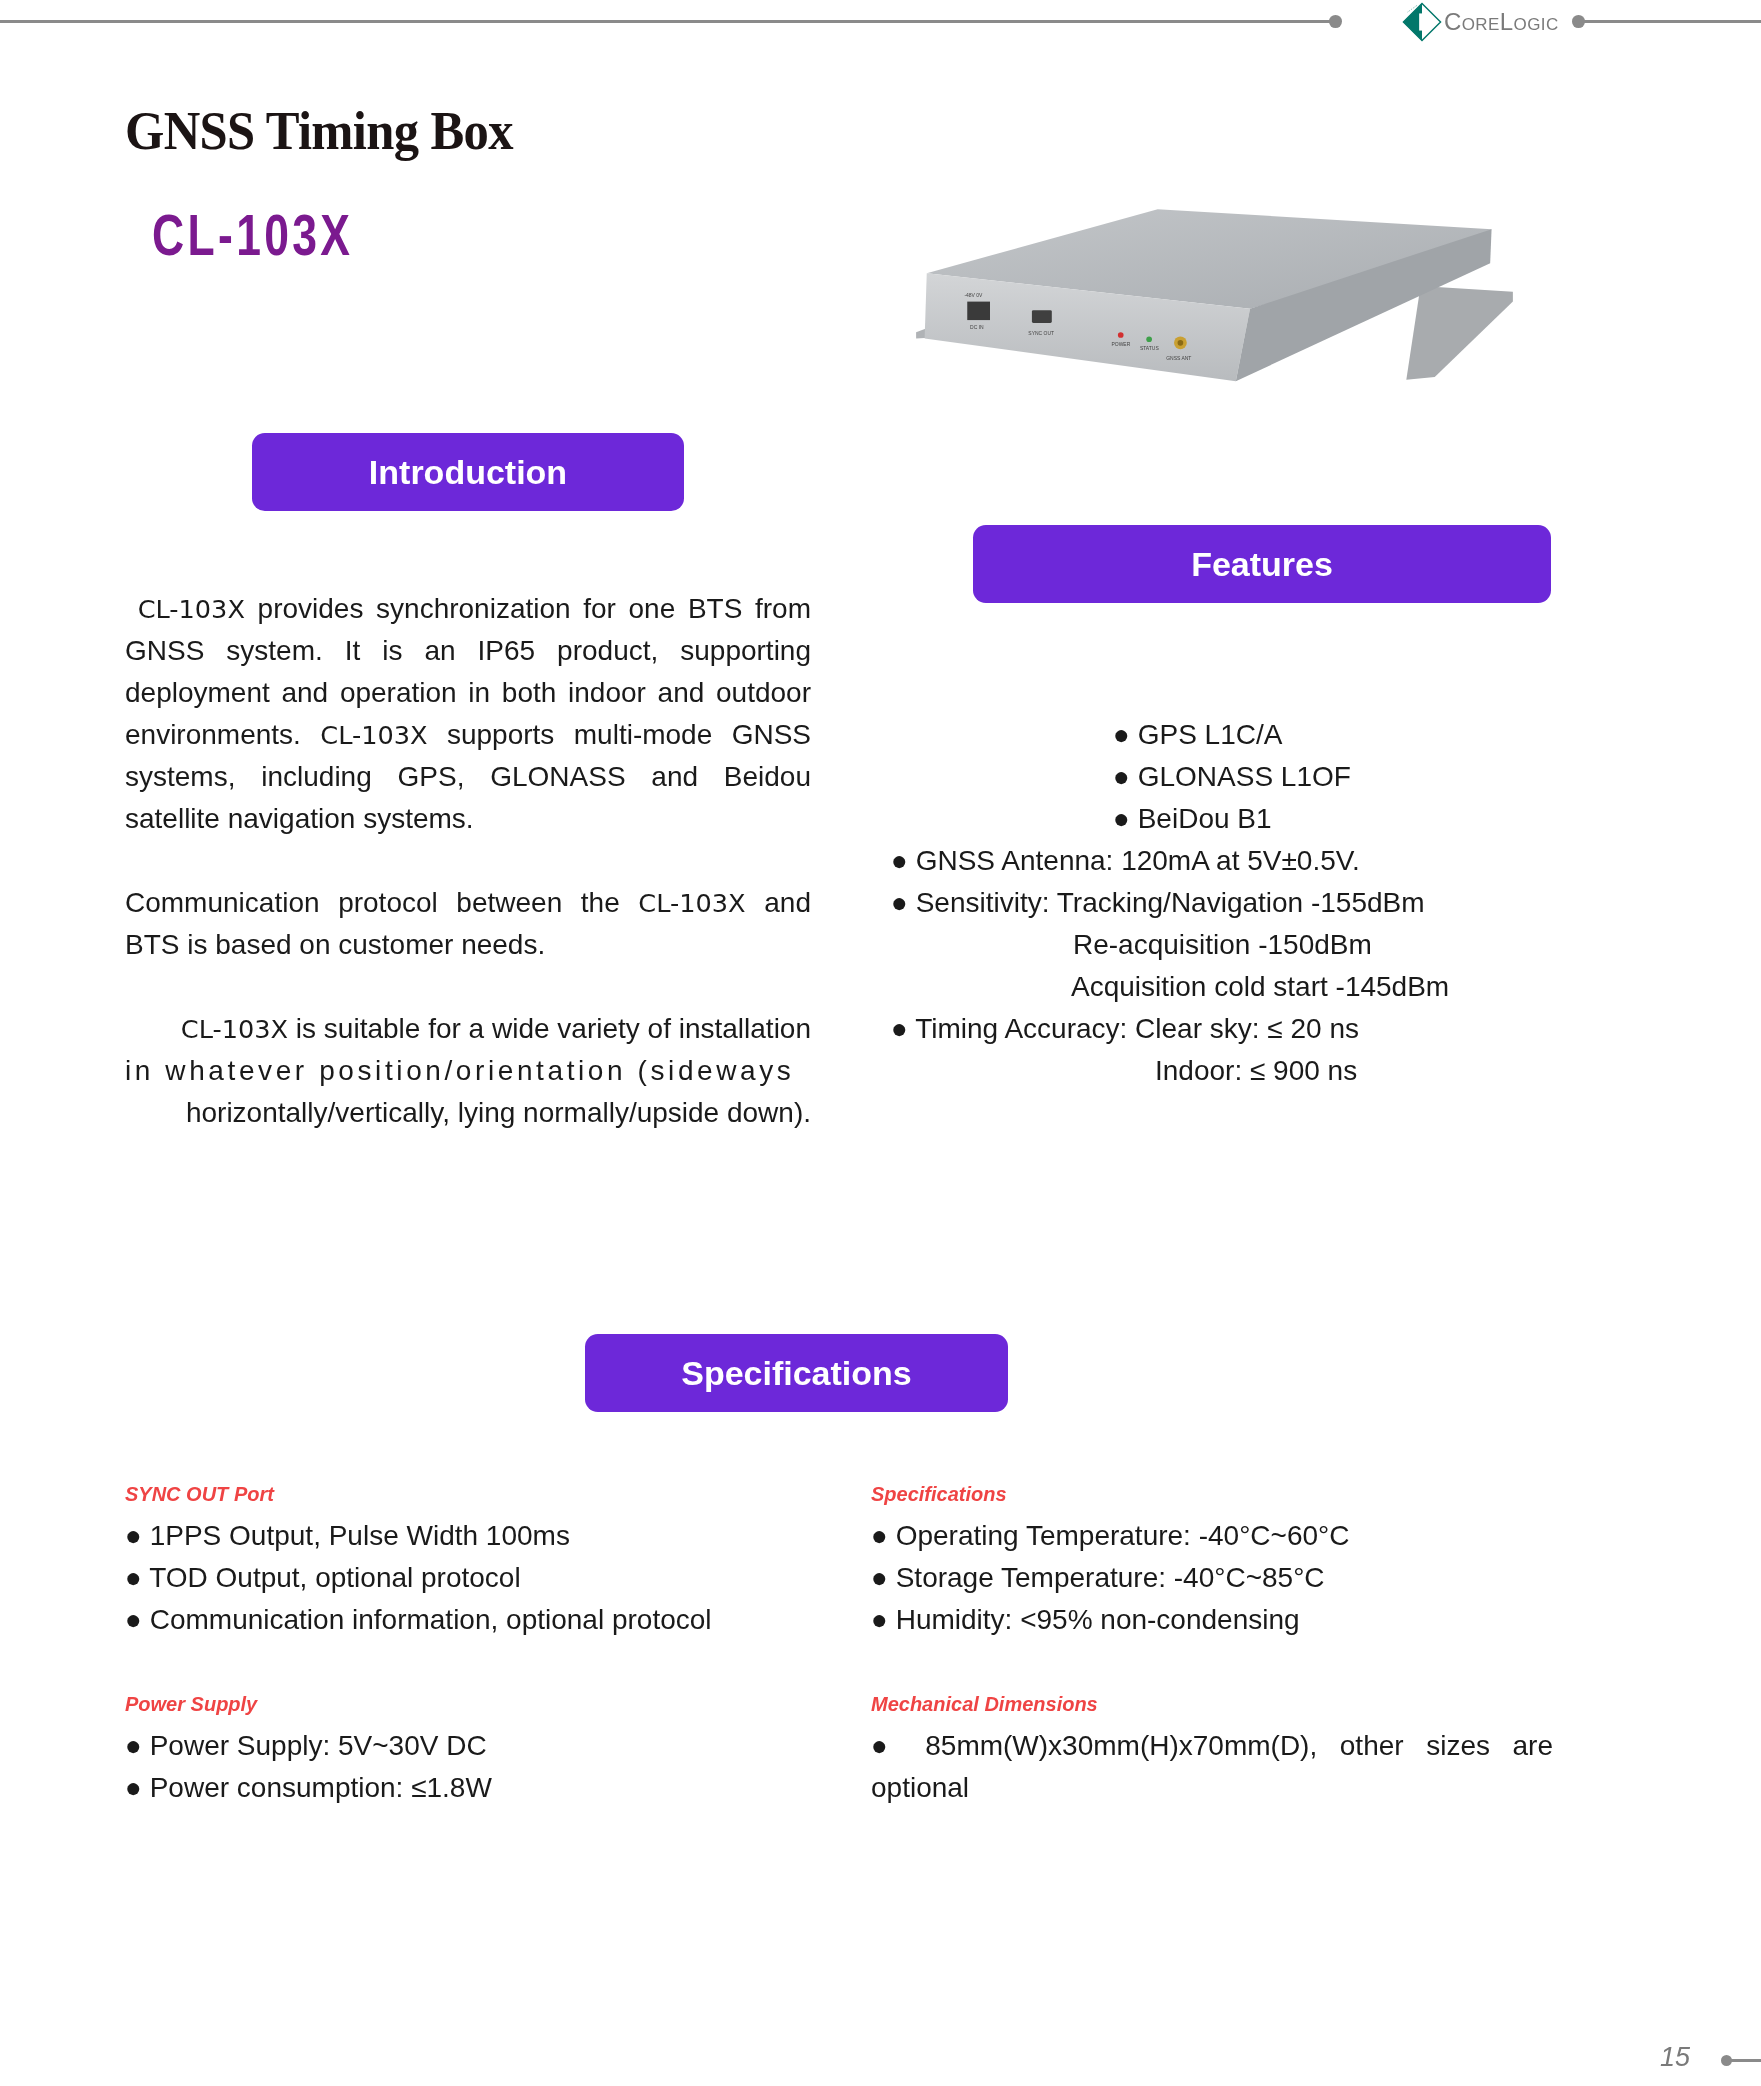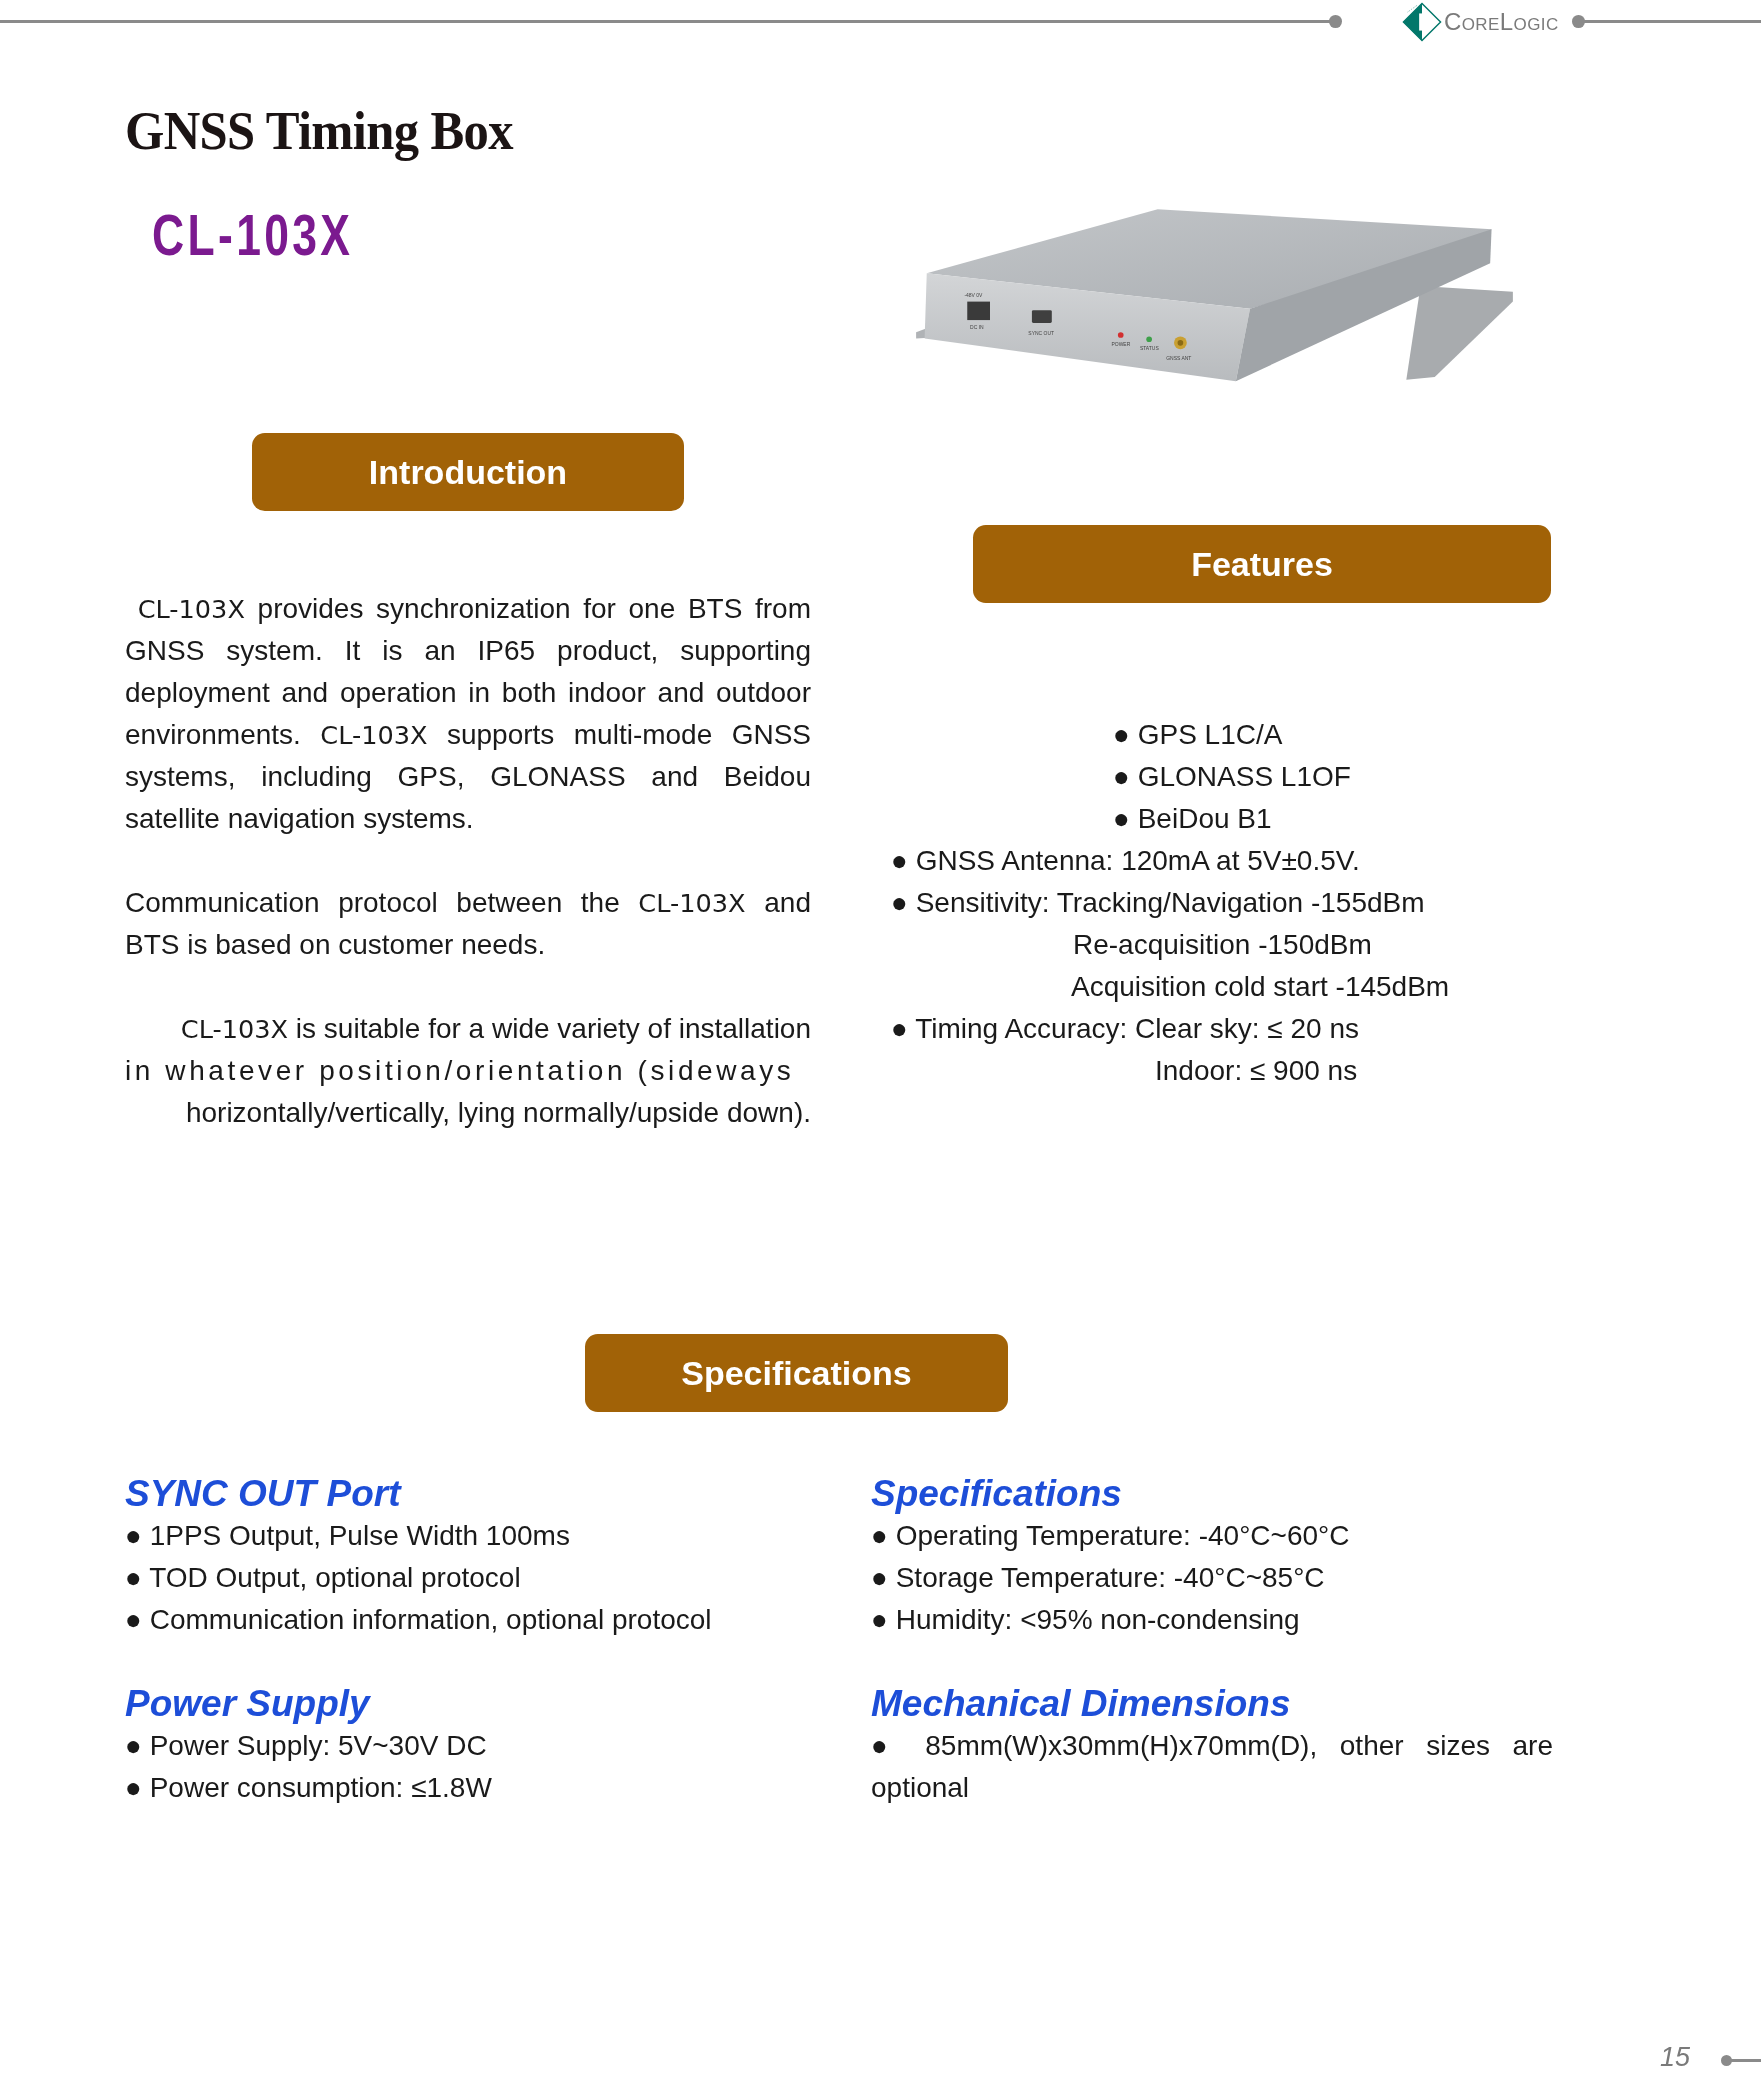--- a/index.html
+++ b/index.html
@@ -23,7 +23,7 @@
   
   .product { left: 909px; top: 202px; width: 611px; height: 185px; }
 
-  .pill { background: #a16207; color: #ffffff; border-radius: 12.8px; font-weight: bold;
+  .pill { background: #6d28d9; color: #ffffff; border-radius: 12.8px; font-weight: bold;
           display: flex; align-items: center; justify-content: center; font-size: 34px; }
   .pill-intro { left: 252px; top: 433px; width: 432px; height: 78px; }
   .pill-feat { left: 973px; top: 525px; width: 578px; height: 78px; }

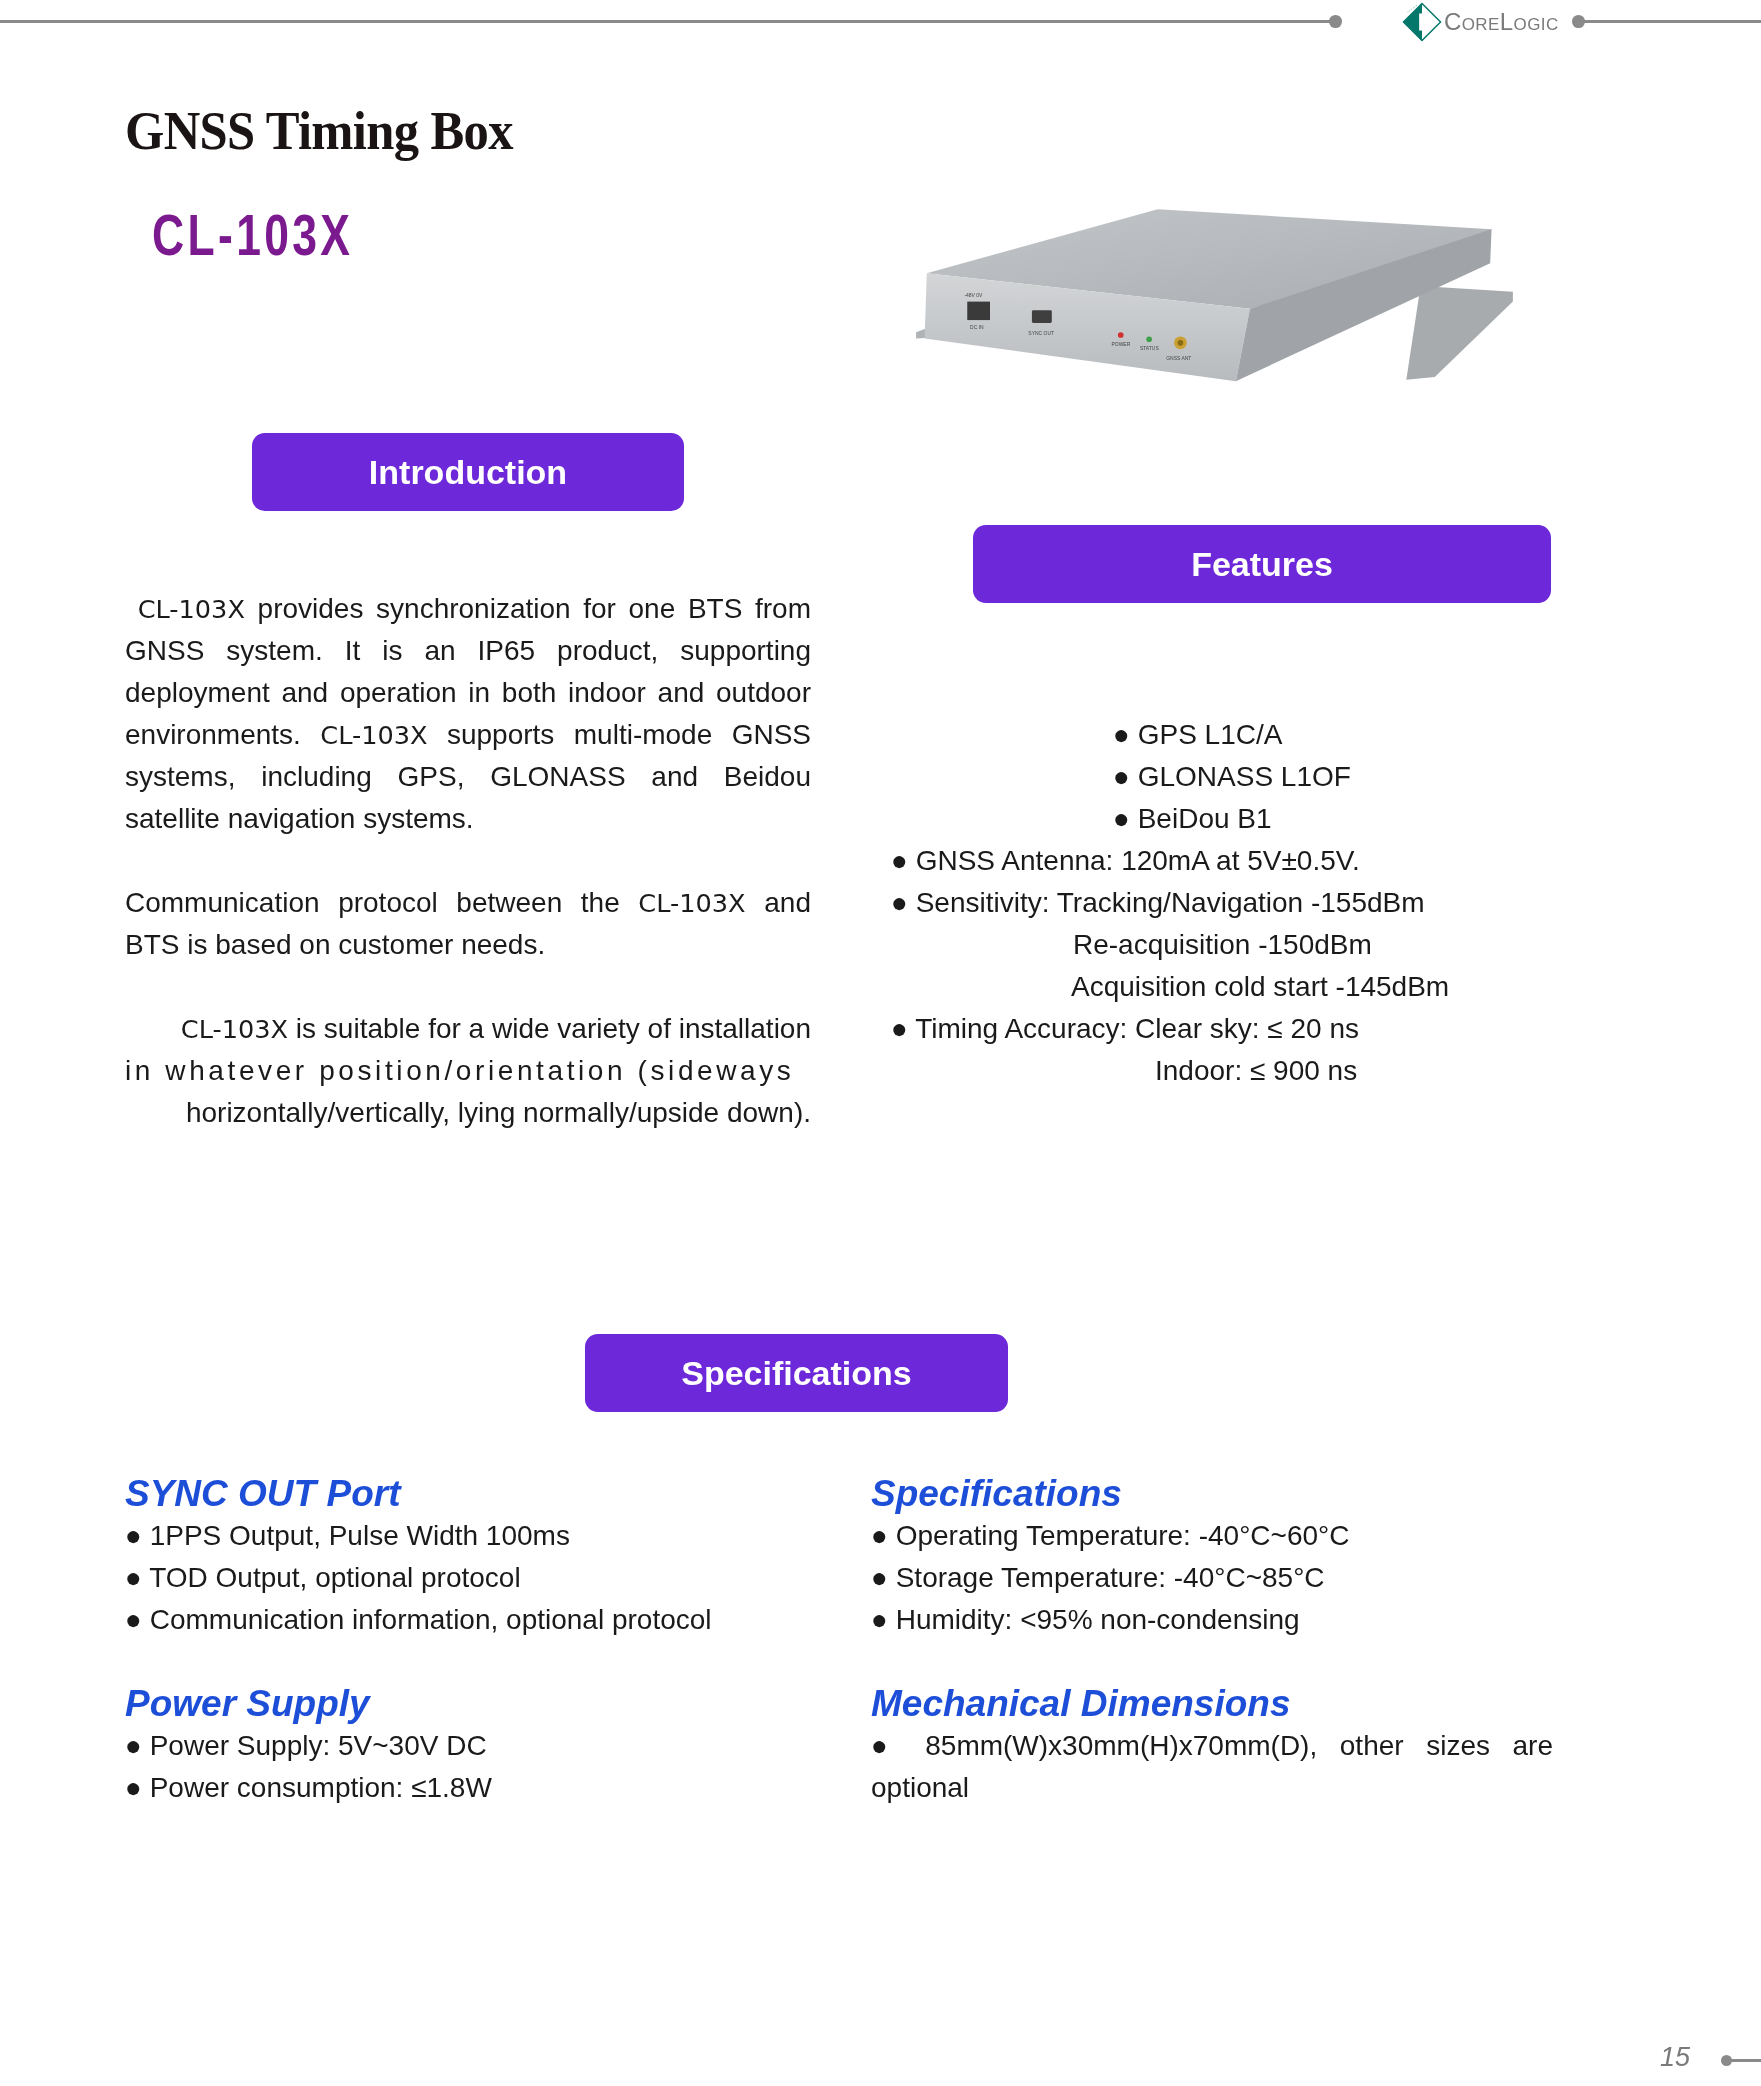--- a/index.html
+++ b/index.html
@@ -41,7 +41,7 @@
   .spec-col { font-size: 28px; line-height: 42px; }
   .spec-left { left: 125px; top: 1473px; width: 682px; }
   .spec-right { left: 871px; top: 1473px; width: 682px; }
-  .spec-head { color: #1d4ed8; font-weight: bold; font-style: italic; font-size: 37px; }
+  .spec-head { color: #ef4444; font-weight: bold; font-style: italic; font-size: 20px; }
   .gap { height: 42px; }
   .justify { text-align: justify; }
 

